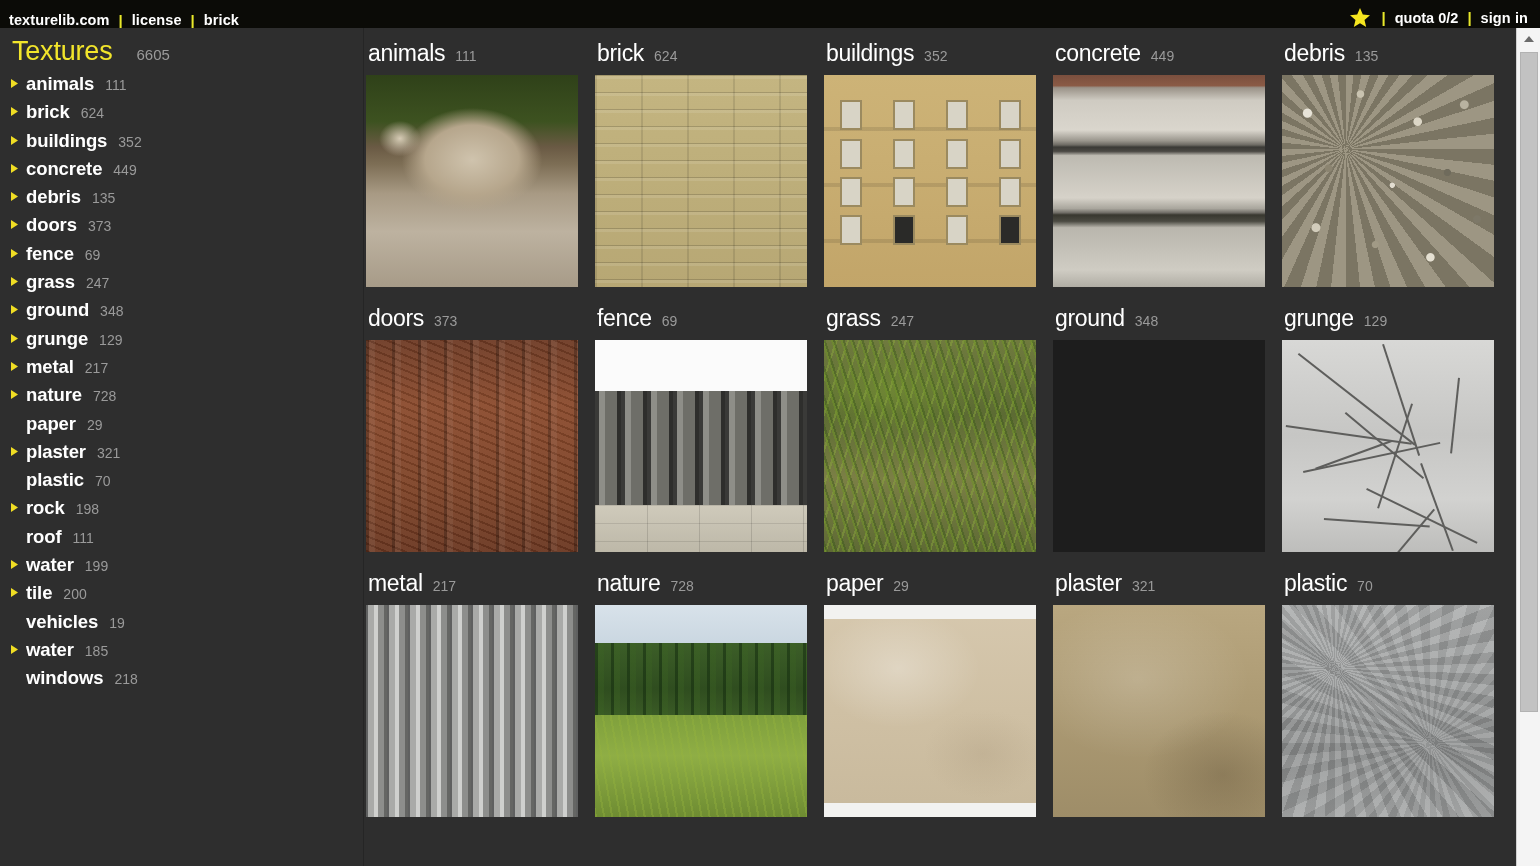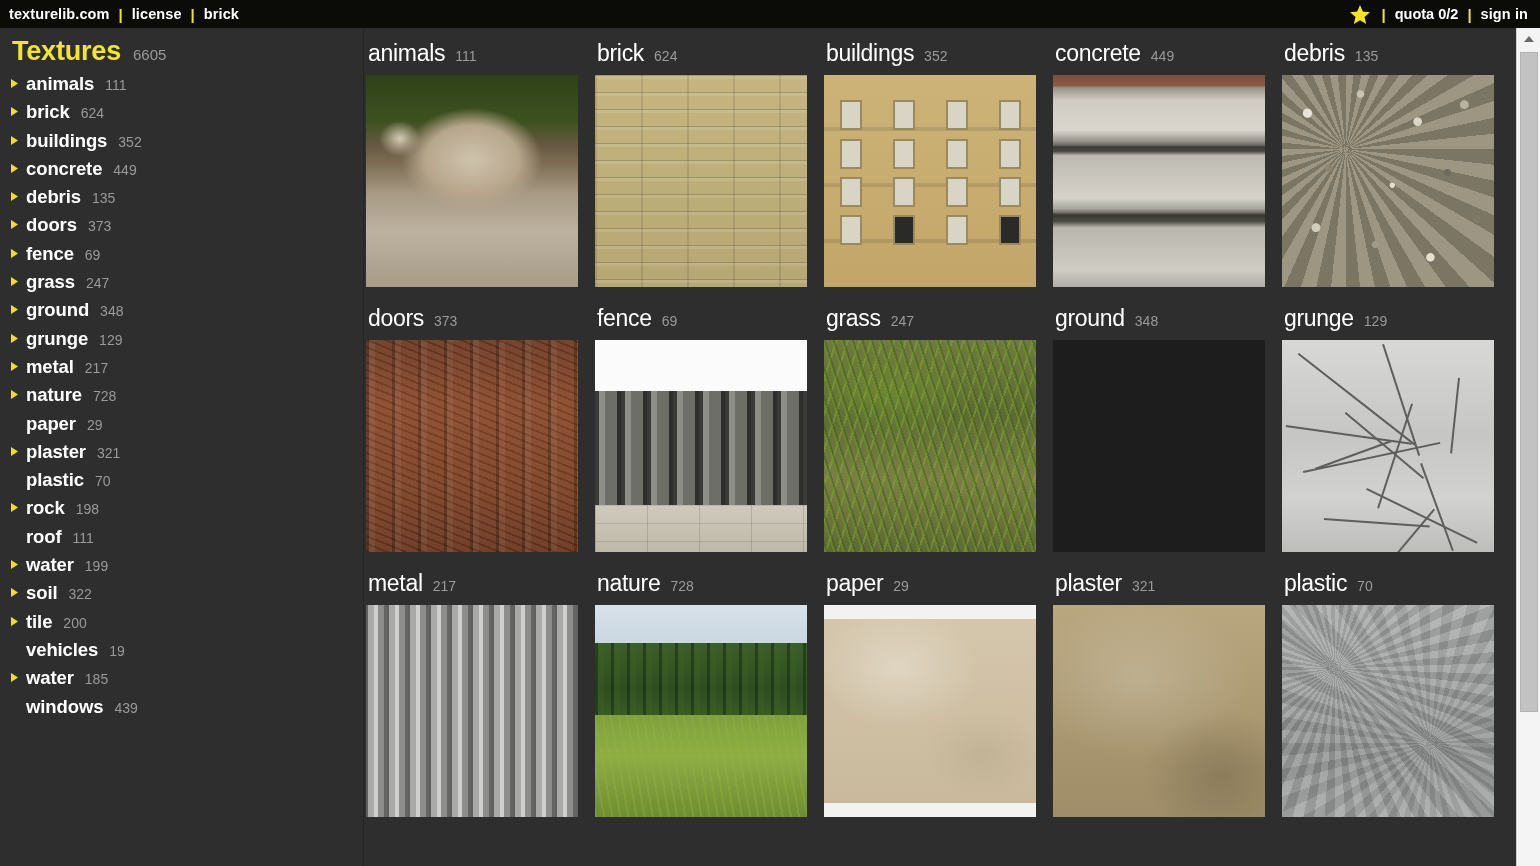--- a/index.html
+++ b/index.html
@@ -14,7 +14,7 @@
   #topbar {
     position: absolute; left: 0; top: 0; width: 1540px; height: 28px;
     background: #0b0b07;
-    display: flex; align-items: center;
+    display: flex; align-items: flex-end;
   }
   #topbar-left { display: flex; align-items: center; padding-left: 9px; }
   #topbar-right { display: flex; align-items: center; margin-left: auto; padding-right: 12px; }

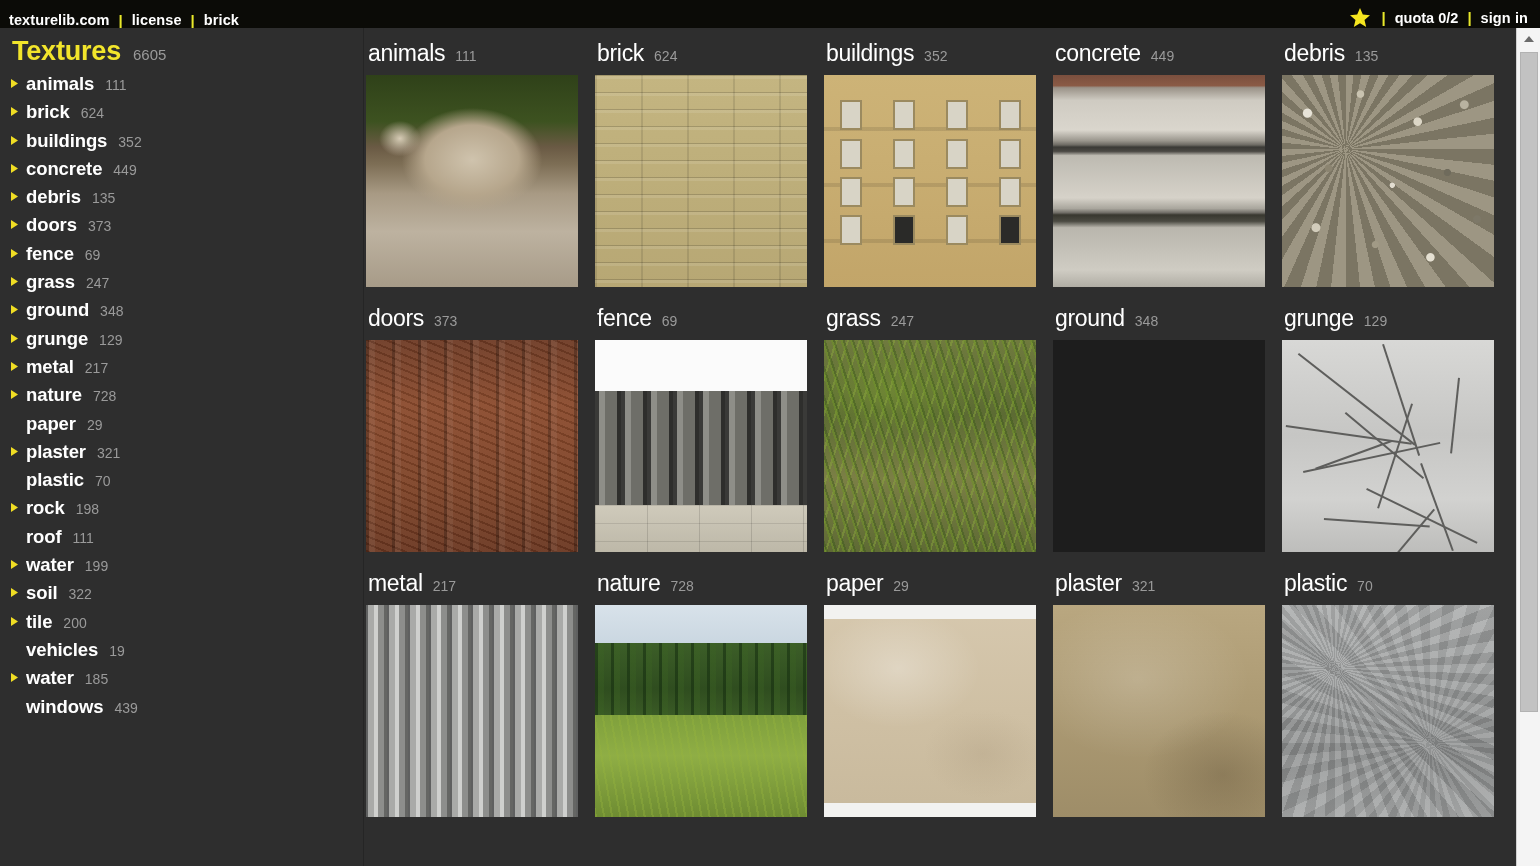--- a/index.html
+++ b/index.html
@@ -40,7 +40,7 @@
     display: flex; align-items: baseline; padding: 0 0 6px 12px;
   }
   #sidebar-title {
-    color: #f2e52b; font-size: 27px; font-weight: bold; letter-spacing: -0.2px;
+    color: #f2e52b; font-size: 27px; font-weight: normal; letter-spacing: -0.2px;
   }
   #sidebar-title-count {
     color: #9a9a9a; font-size: 15px; margin-left: 12px;

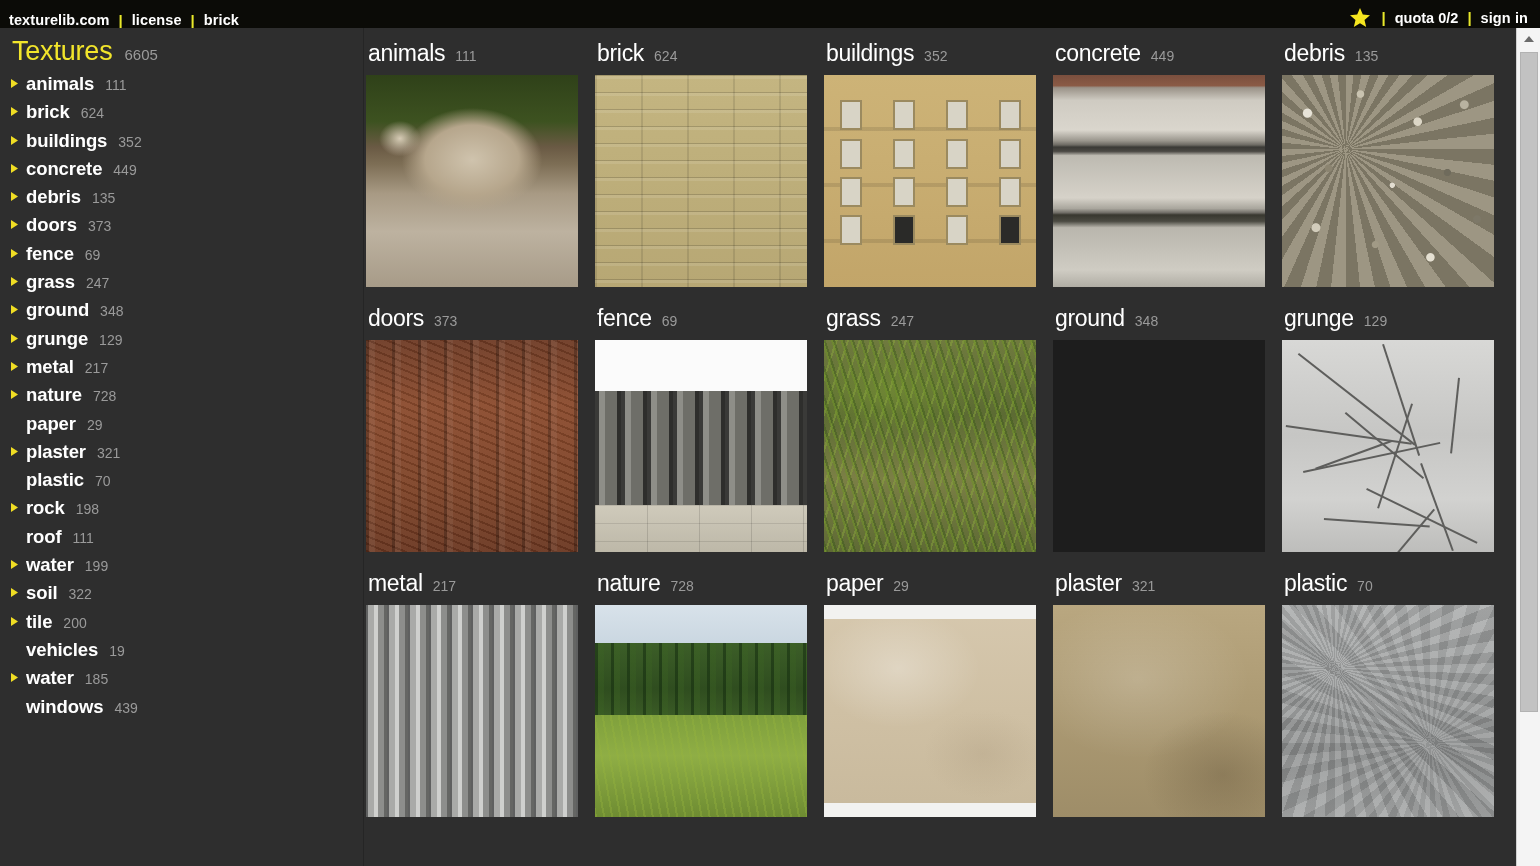--- a/index.html
+++ b/index.html
@@ -43,7 +43,7 @@
     color: #f2e52b; font-size: 27px; font-weight: normal; letter-spacing: -0.2px;
   }
   #sidebar-title-count {
-    color: #9a9a9a; font-size: 15px; margin-left: 12px;
+    color: #9a9a9a; font-size: 15px; margin-left: 24px;
   }
   .cat-row {
     display: flex; align-items: baseline;

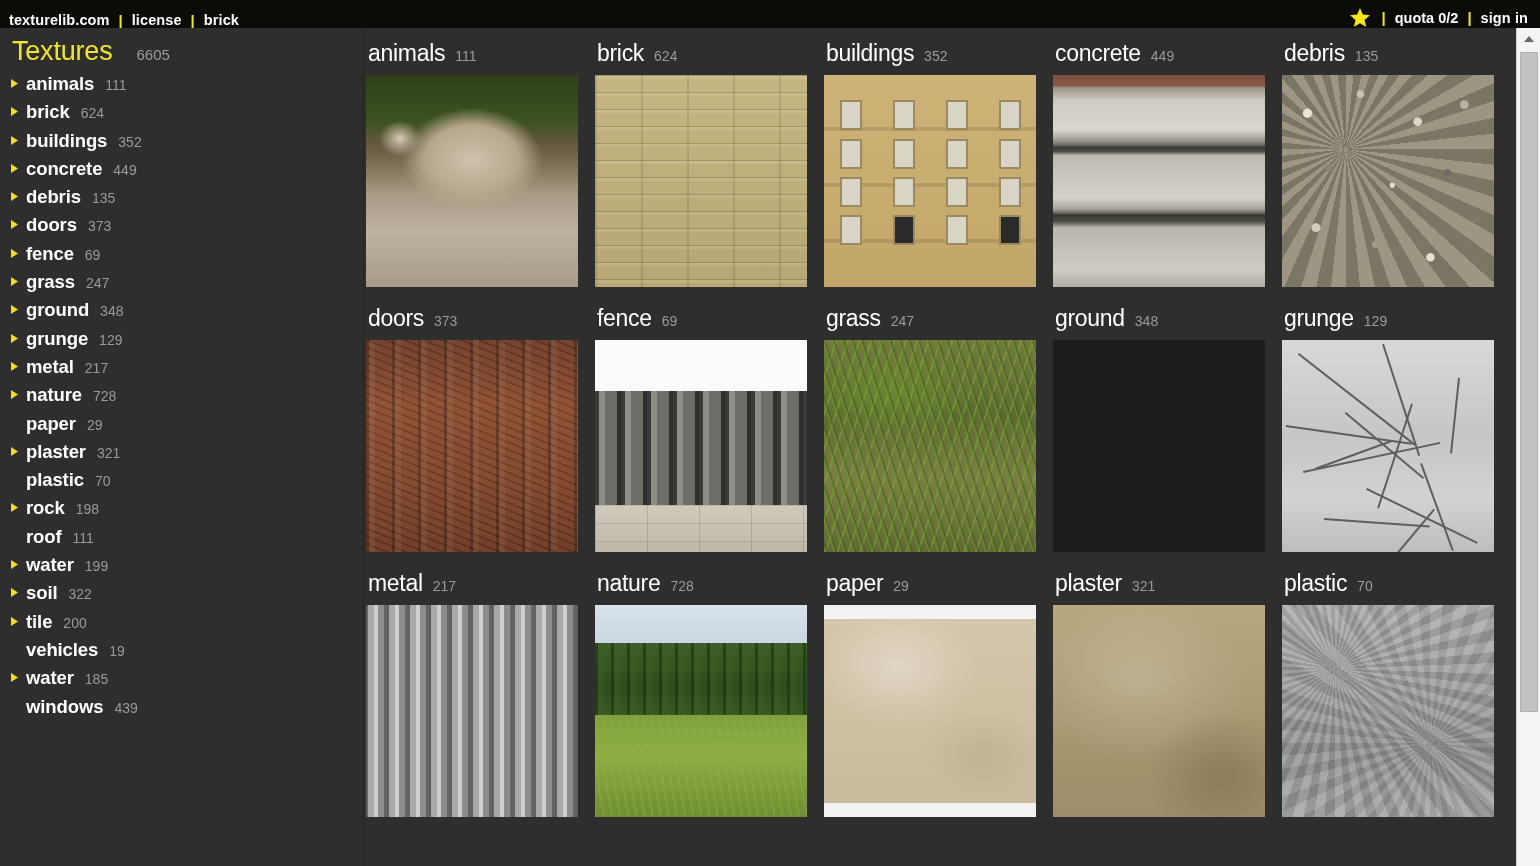--- a/index.html
+++ b/index.html
@@ -454,15 +454,6 @@
             <polygon points="1,1 8,5.5 1,10" fill="#f0dd24"></polygon>
           </svg>
         </span>
-        <span class="cat-name">soil</span>
-        <span class="cat-count">322</span>
-      </div>
-      <div class="cat-row">
-        <span class="cat-arrow">
-          <svg width="9" height="11" viewBox="0 0 9 11">
-            <polygon points="1,1 8,5.5 1,10" fill="#f0dd24"></polygon>
-          </svg>
-        </span>
         <span class="cat-name">tile</span>
         <span class="cat-count">200</span>
       </div>

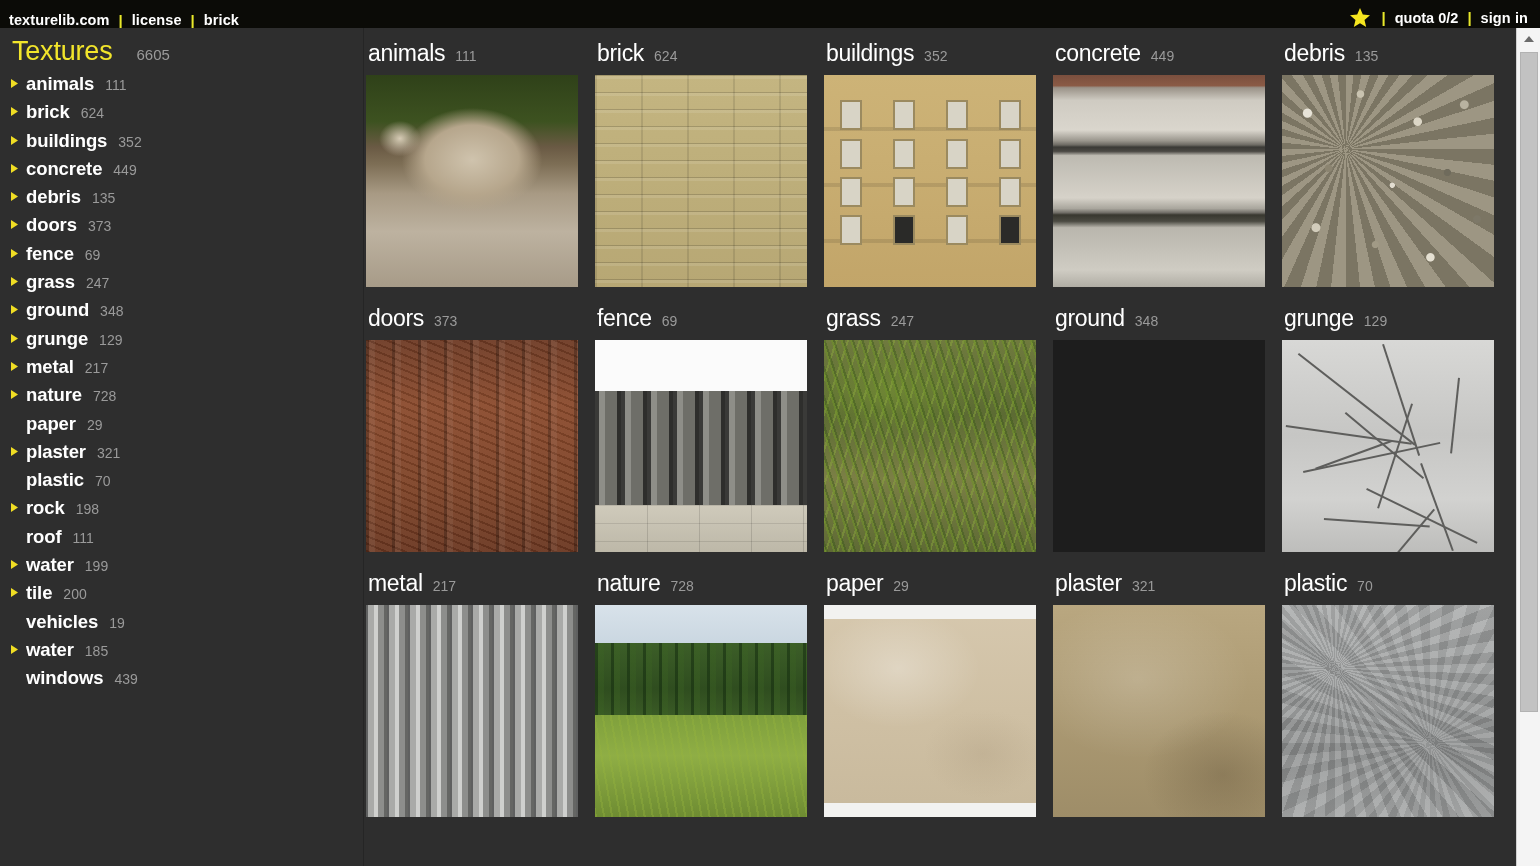--- a/index.html
+++ b/index.html
@@ -474,7 +474,7 @@
       <div class="cat-row">
         <span class="cat-arrow"></span>
         <span class="cat-name">windows</span>
-        <span class="cat-count">439</span>
+        <span class="cat-count">218</span>
       </div>
     </div>
 </div>

